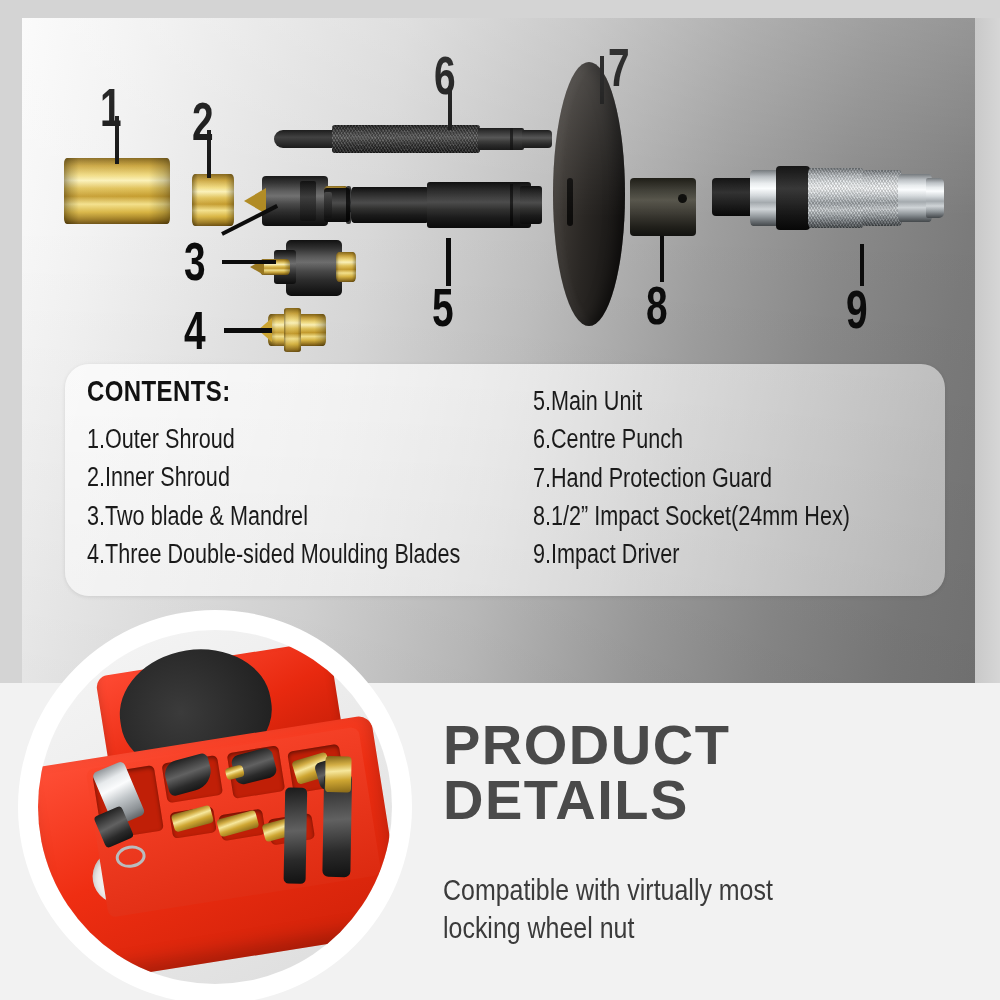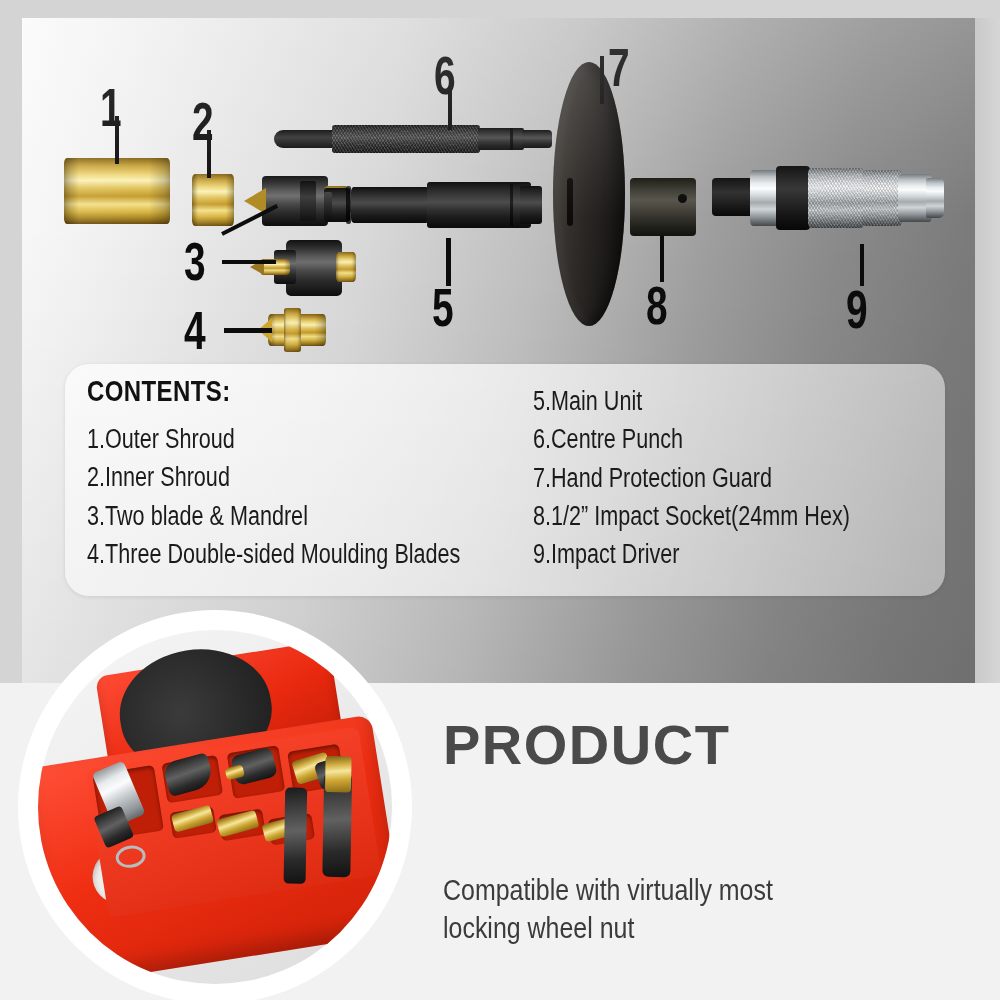--- a/index.html
+++ b/index.html
@@ -417,6 +417,7 @@
 
   <div class="pd-title">
     <div>PRODUCT</div>
+    <div>DETAILS</div>
   </div>
   <div class="pd-sub">Compatible with virtually most locking wheel nut</div>
 

